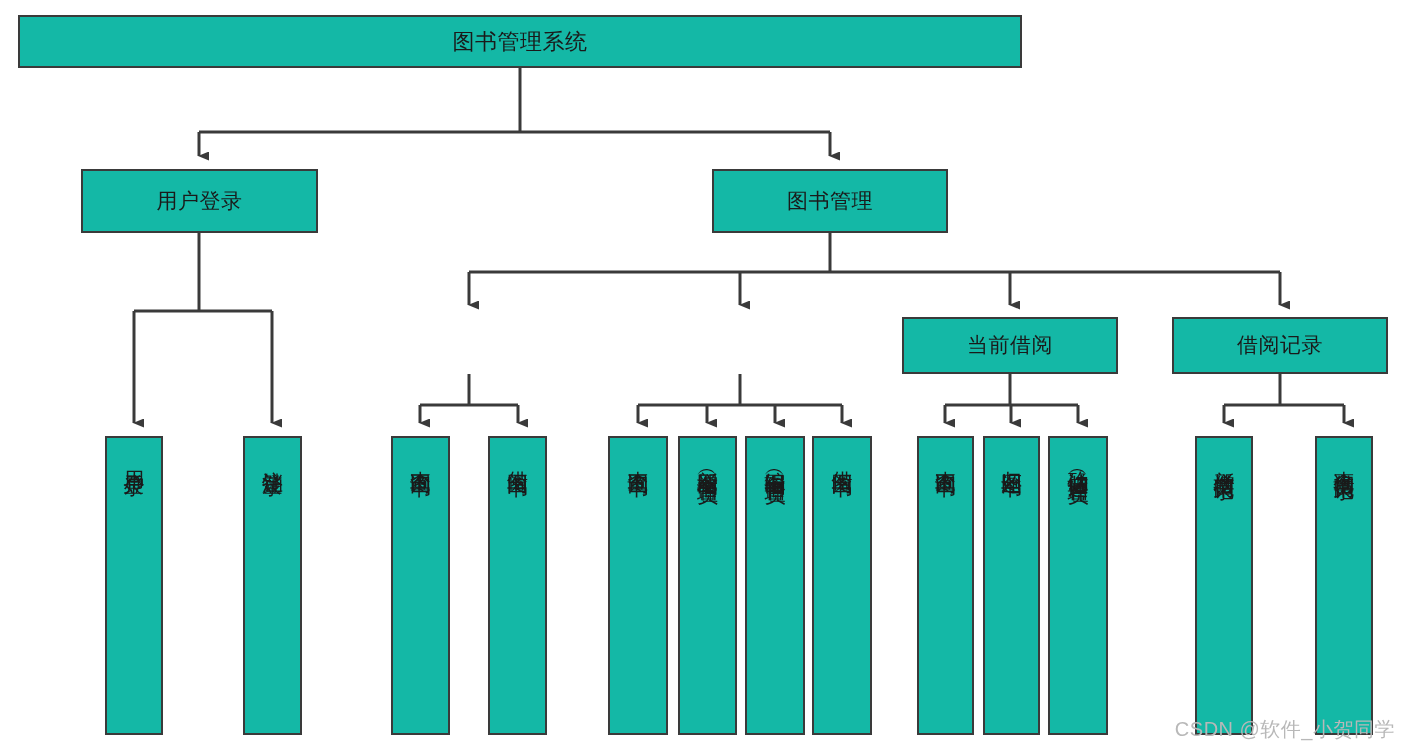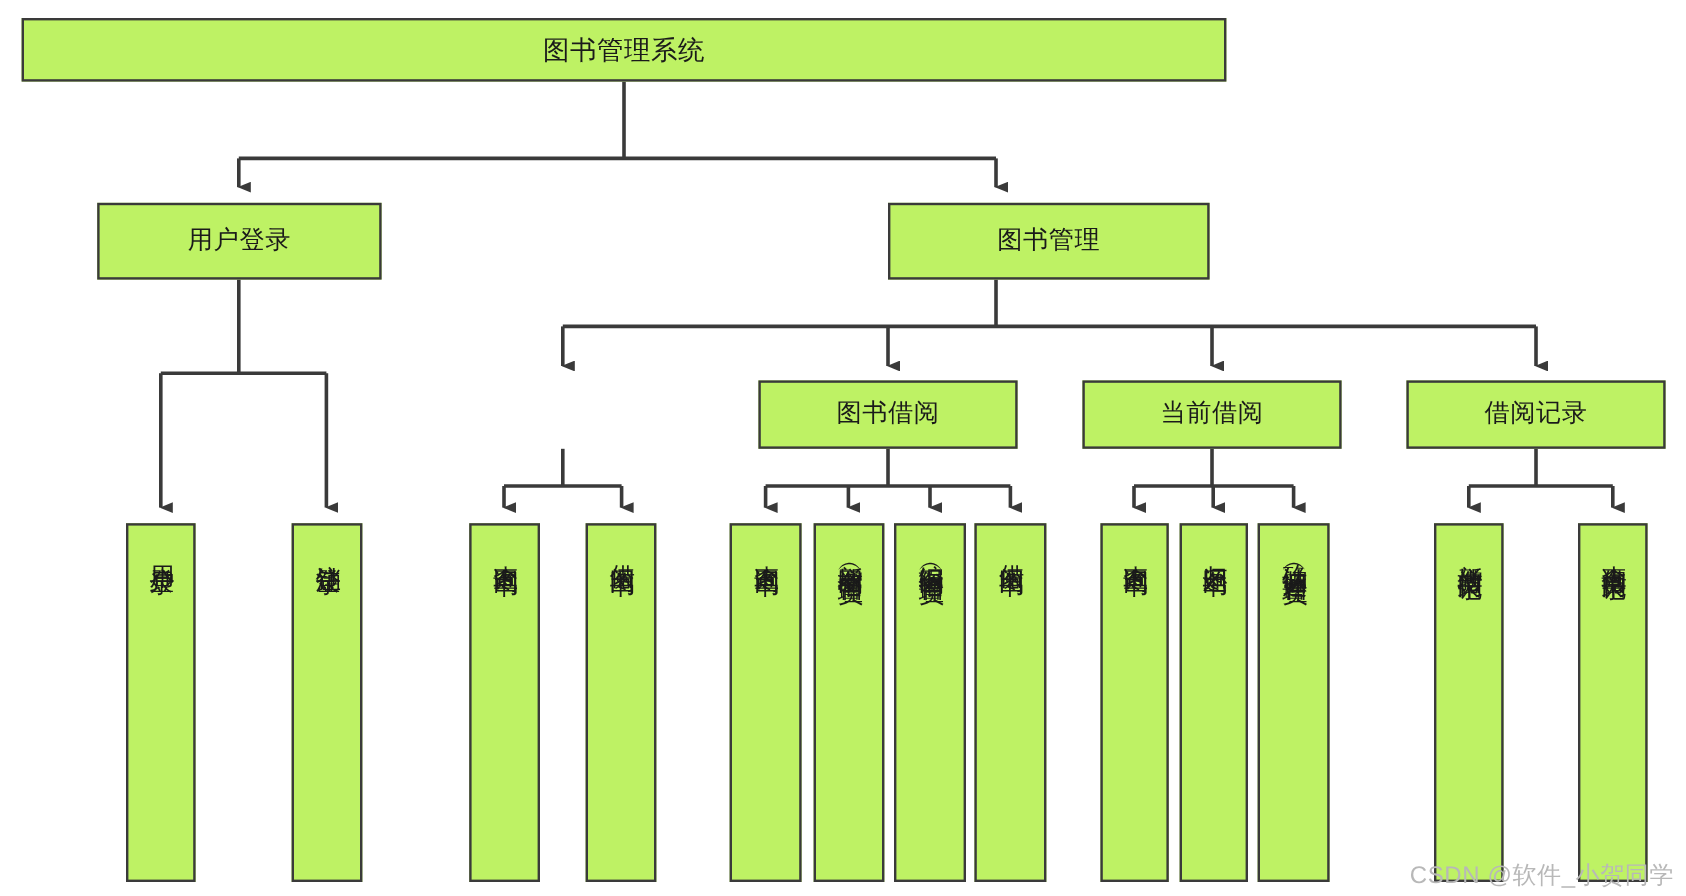--- a/index.html
+++ b/index.html
@@ -27,7 +27,7 @@
   .node {
     position: absolute;
     box-sizing: border-box;
-    background: #bef264;
+    background: #14b8a6;
     border: 2px solid #3a3a3a;
     display: flex;
     align-items: center;

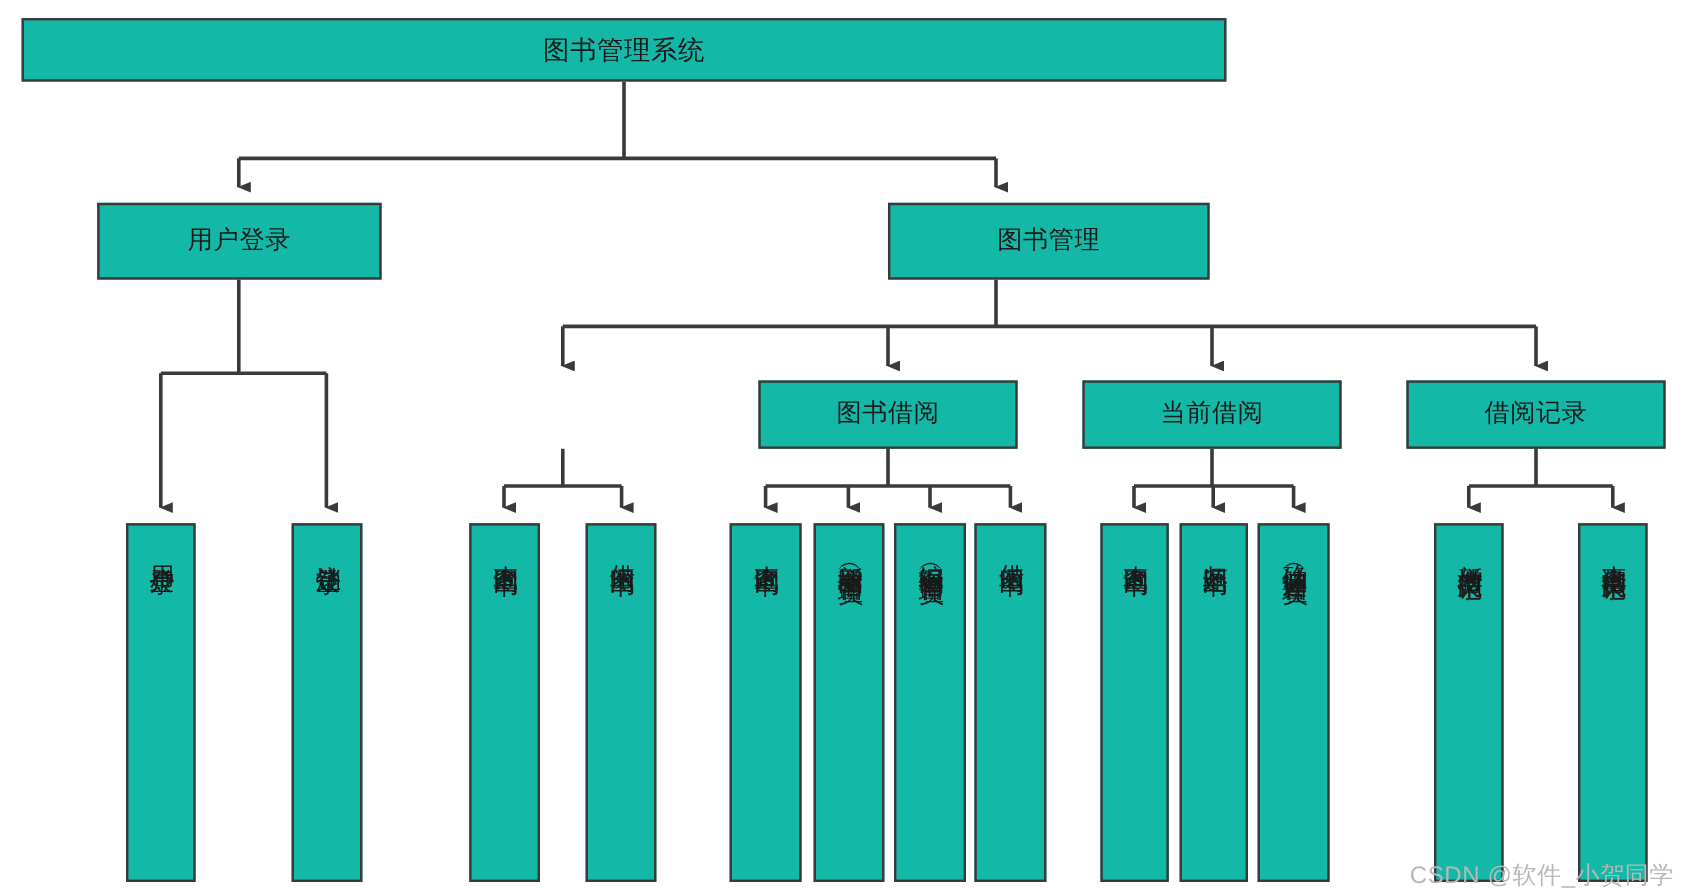--- a/index.html
+++ b/index.html
@@ -126,7 +126,7 @@
   <div class="node" style="left:81px; top:169px; width:237px; height:64px;">
     <span class="node-label">用户登录</span>
   </div>
-  <div class="node" style="left:712px; top:169px; width:268px; height:64px;margin-left:28px;">
+  <div class="node" style="left:712px; top:169px; width:236px; height:64px;">
     <span class="node-label">图书管理</span>
   </div>
 

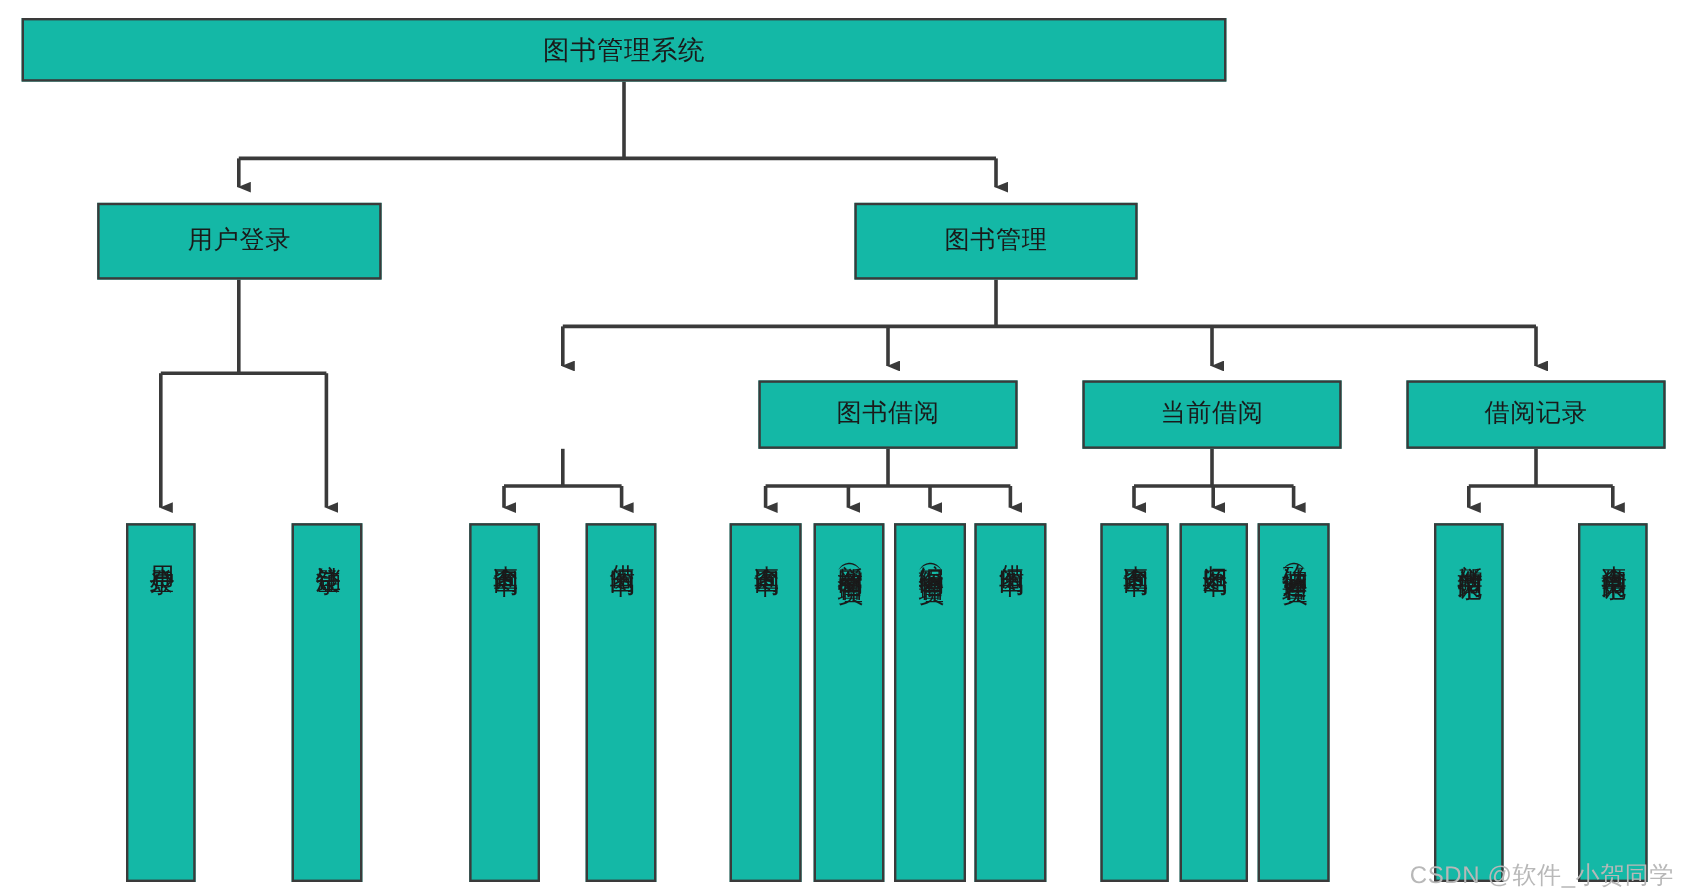--- a/index.html
+++ b/index.html
@@ -130,9 +130,6 @@
     <span class="node-label">图书管理</span>
   </div>
 
-  <div class="node" style="left:632px; top:317px; width:216px; height:57px;">
-    <span class="node-label">图书借阅</span>
-  </div>
   <div class="node" style="left:1172px; top:317px; width:216px; height:57px;">
     <span class="node-label">借阅记录</span>
   </div>

